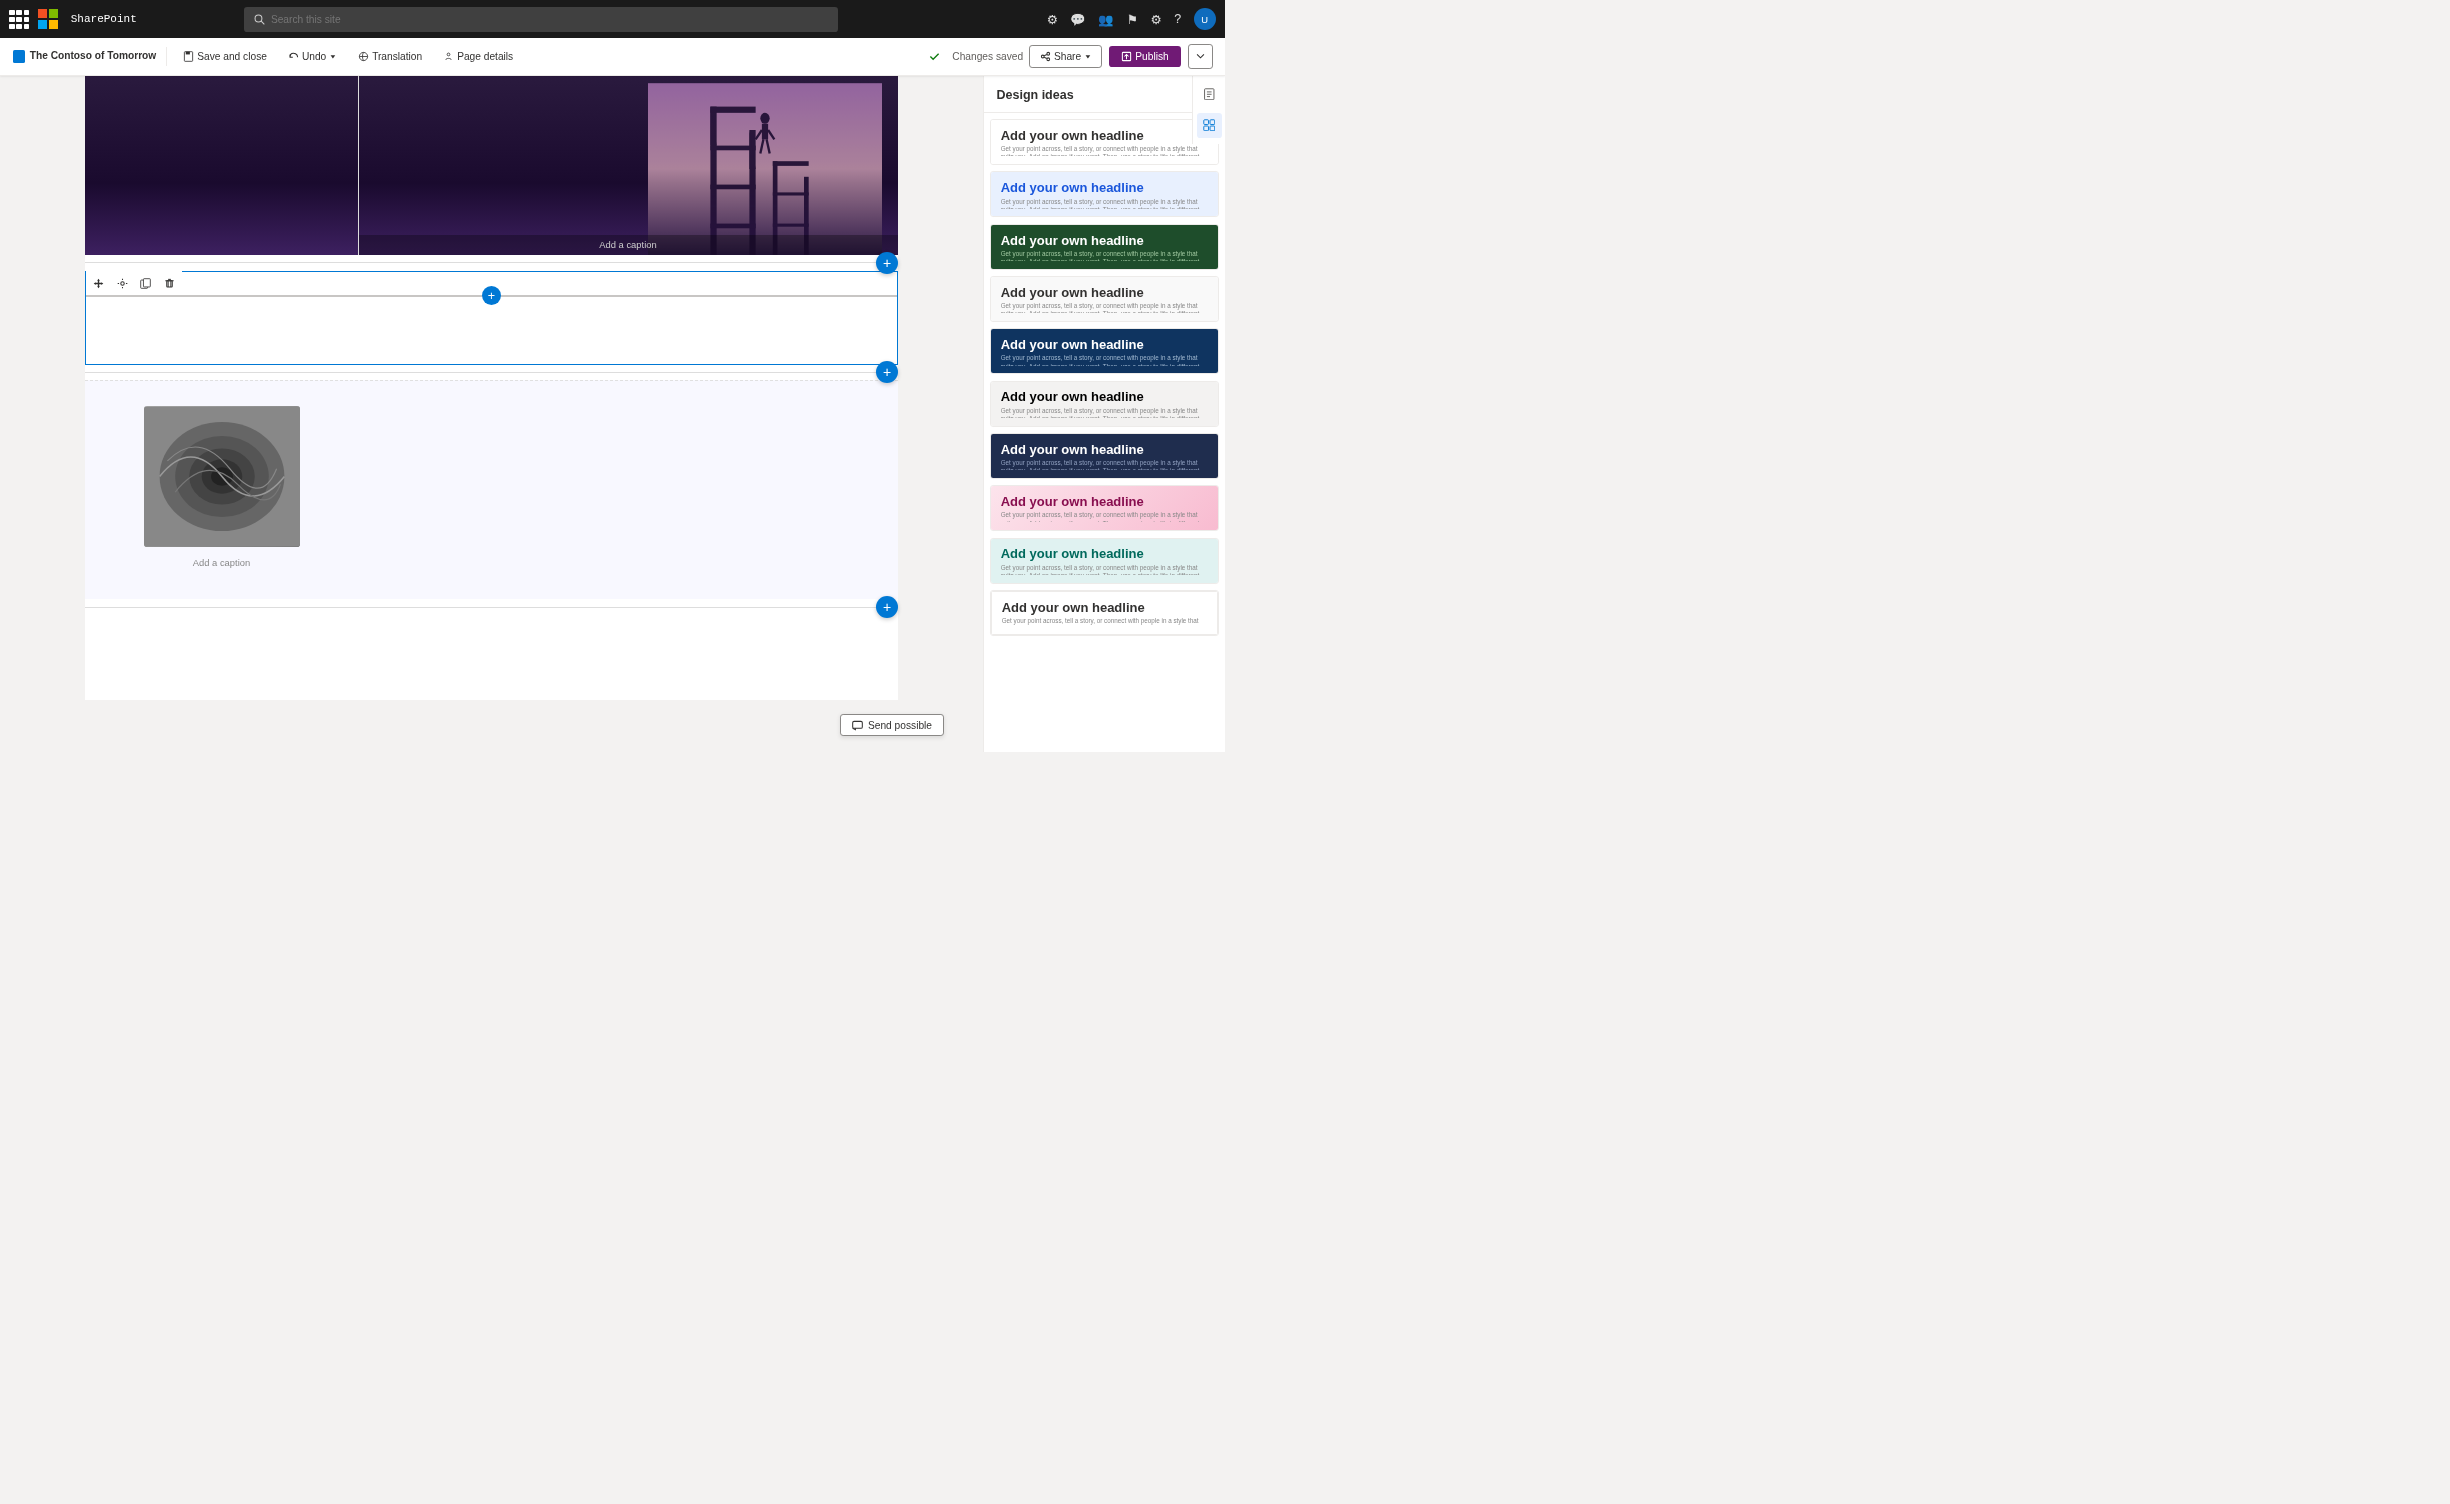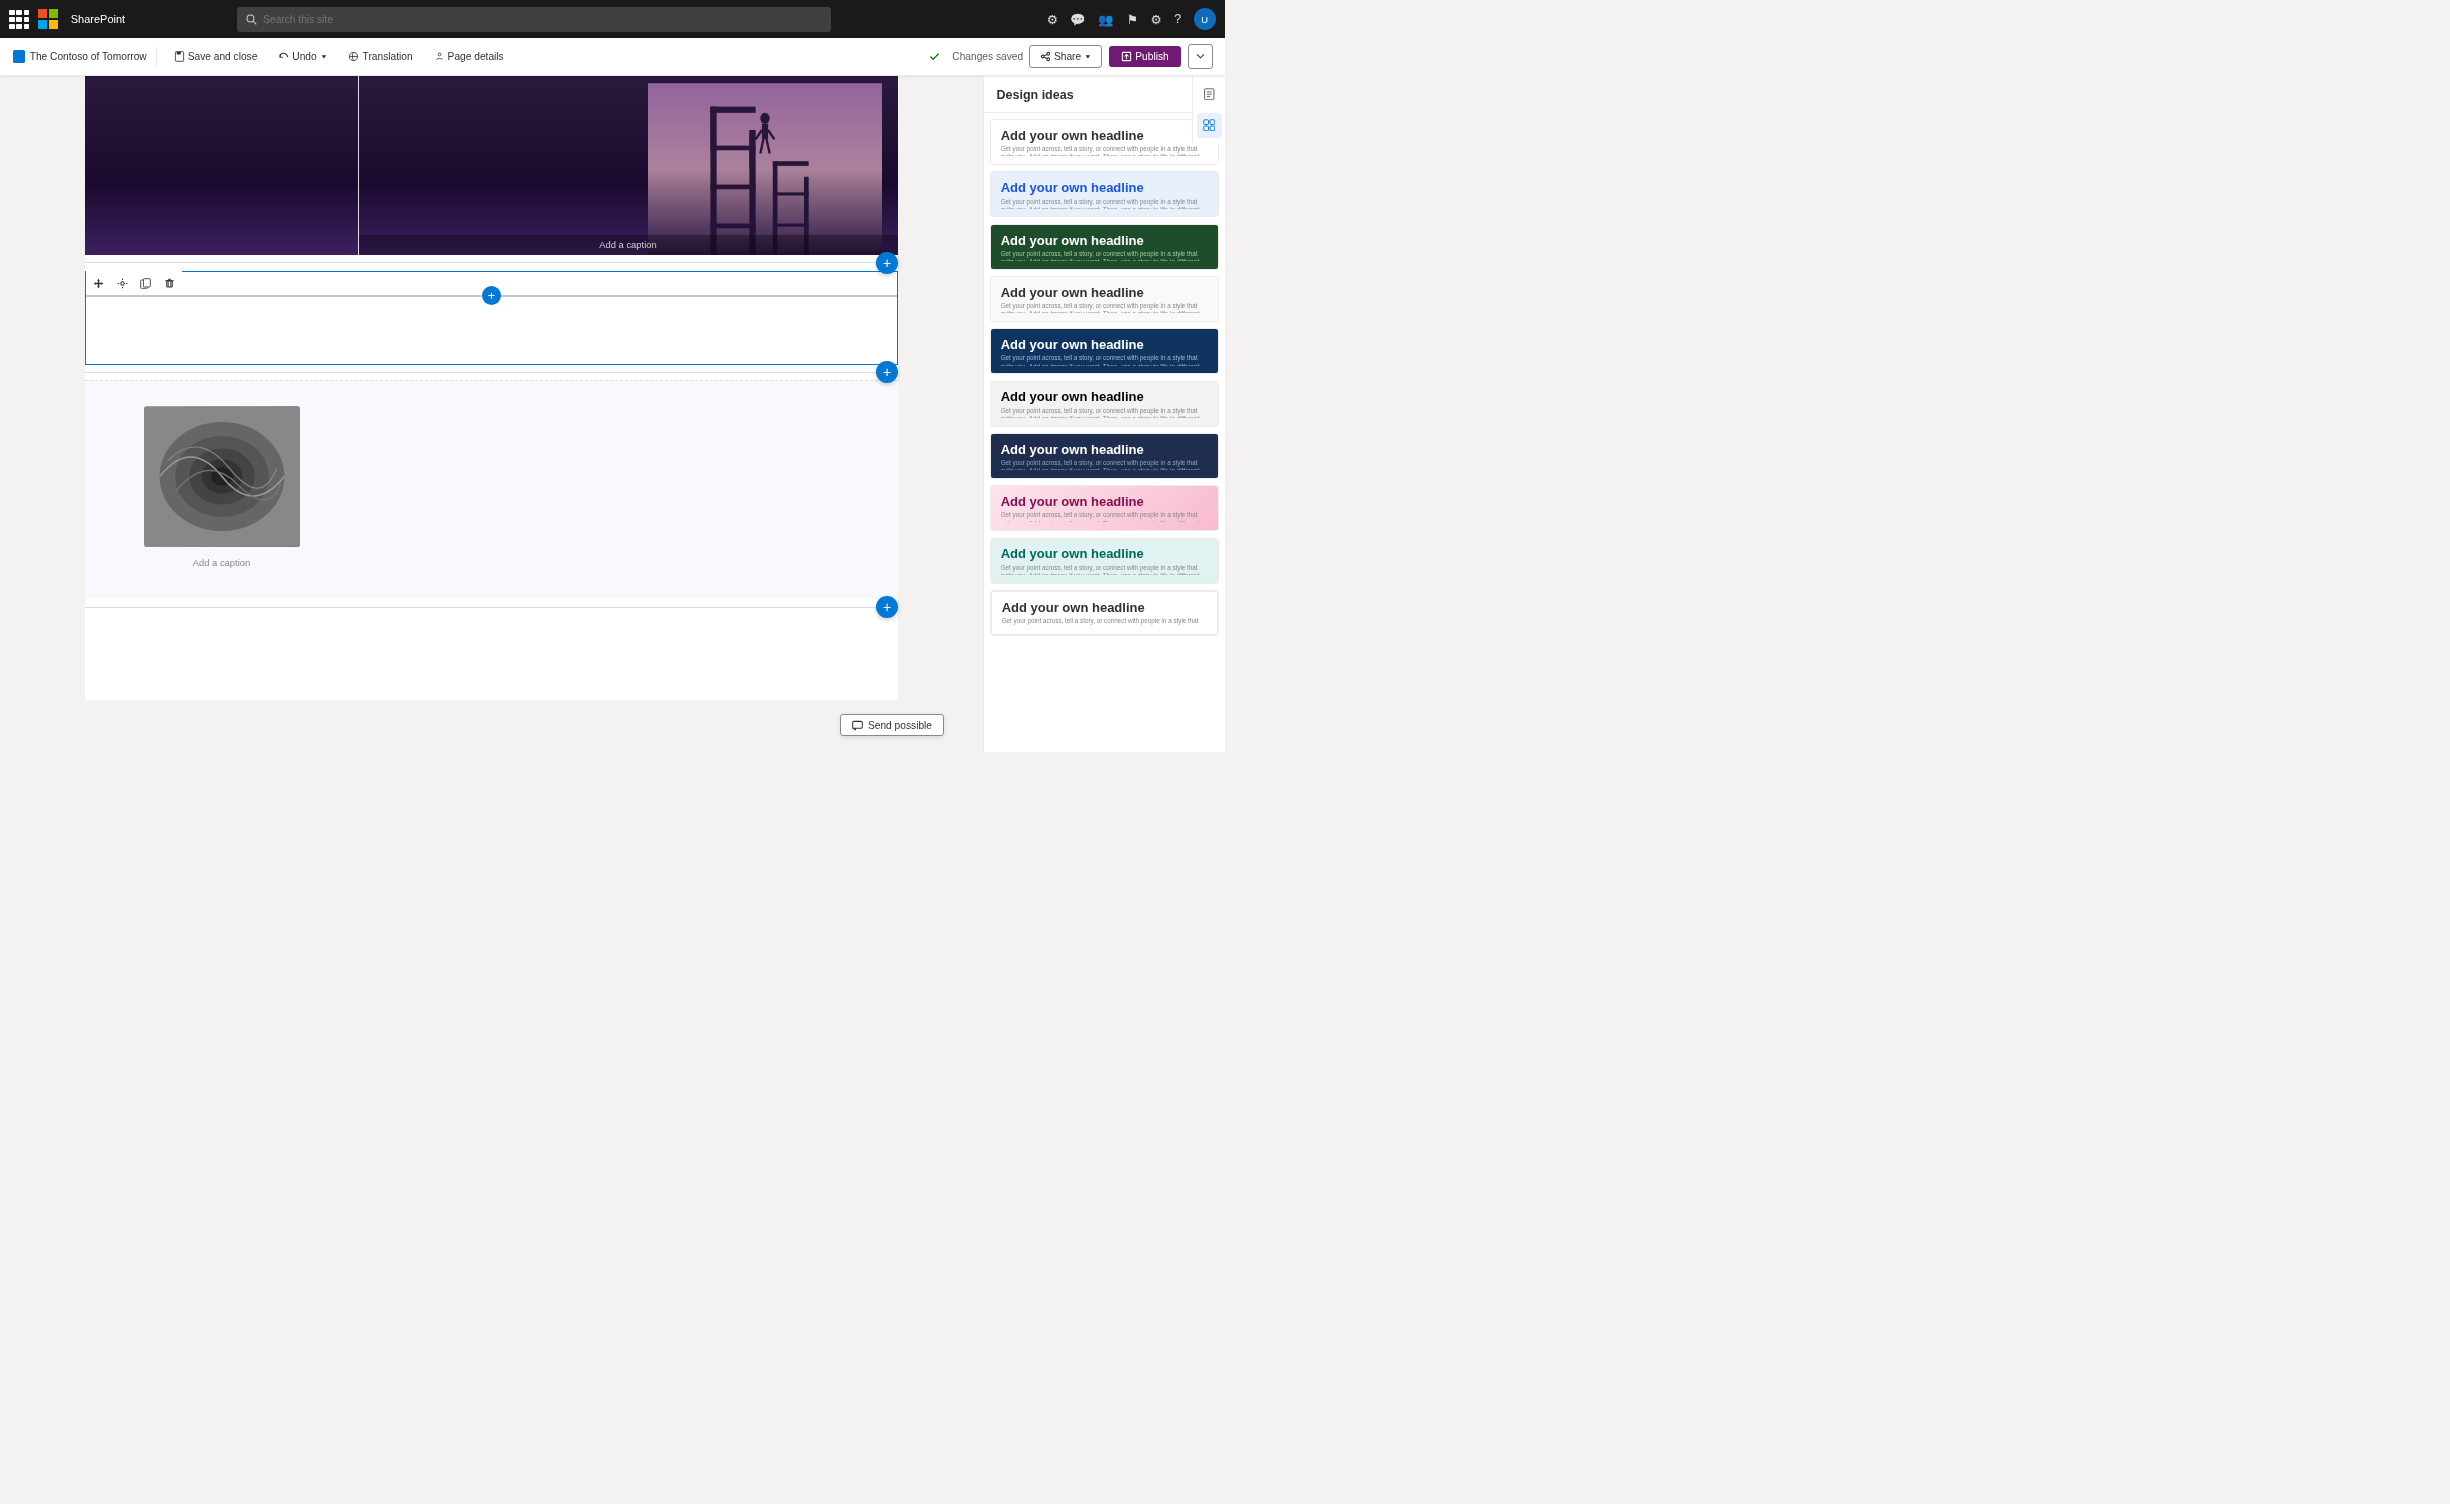--- a/index.html
+++ b/index.html
@@ -30,7 +30,7 @@
     .ms-logo-sq.blue { background: #00a4ef; }
     .ms-logo-sq.yellow { background: #ffb900; }
     .ms-logo-wrap { display: grid; grid-template-columns: 9.4px 9.4px; grid-template-rows: 9.4px 9.4px; gap: 1.6px; }
-    .app-name { color: #fff; font-size: 11px; margin-left: 6.3px; }
+    .app-name { color: #fff; font-size: 11px; margin-left: 6.3px; font-family: Liberation Mono, monospace; }
     .search-bar {
       flex: 1; max-width: 594px; margin: 0 auto;
       background: #404040;

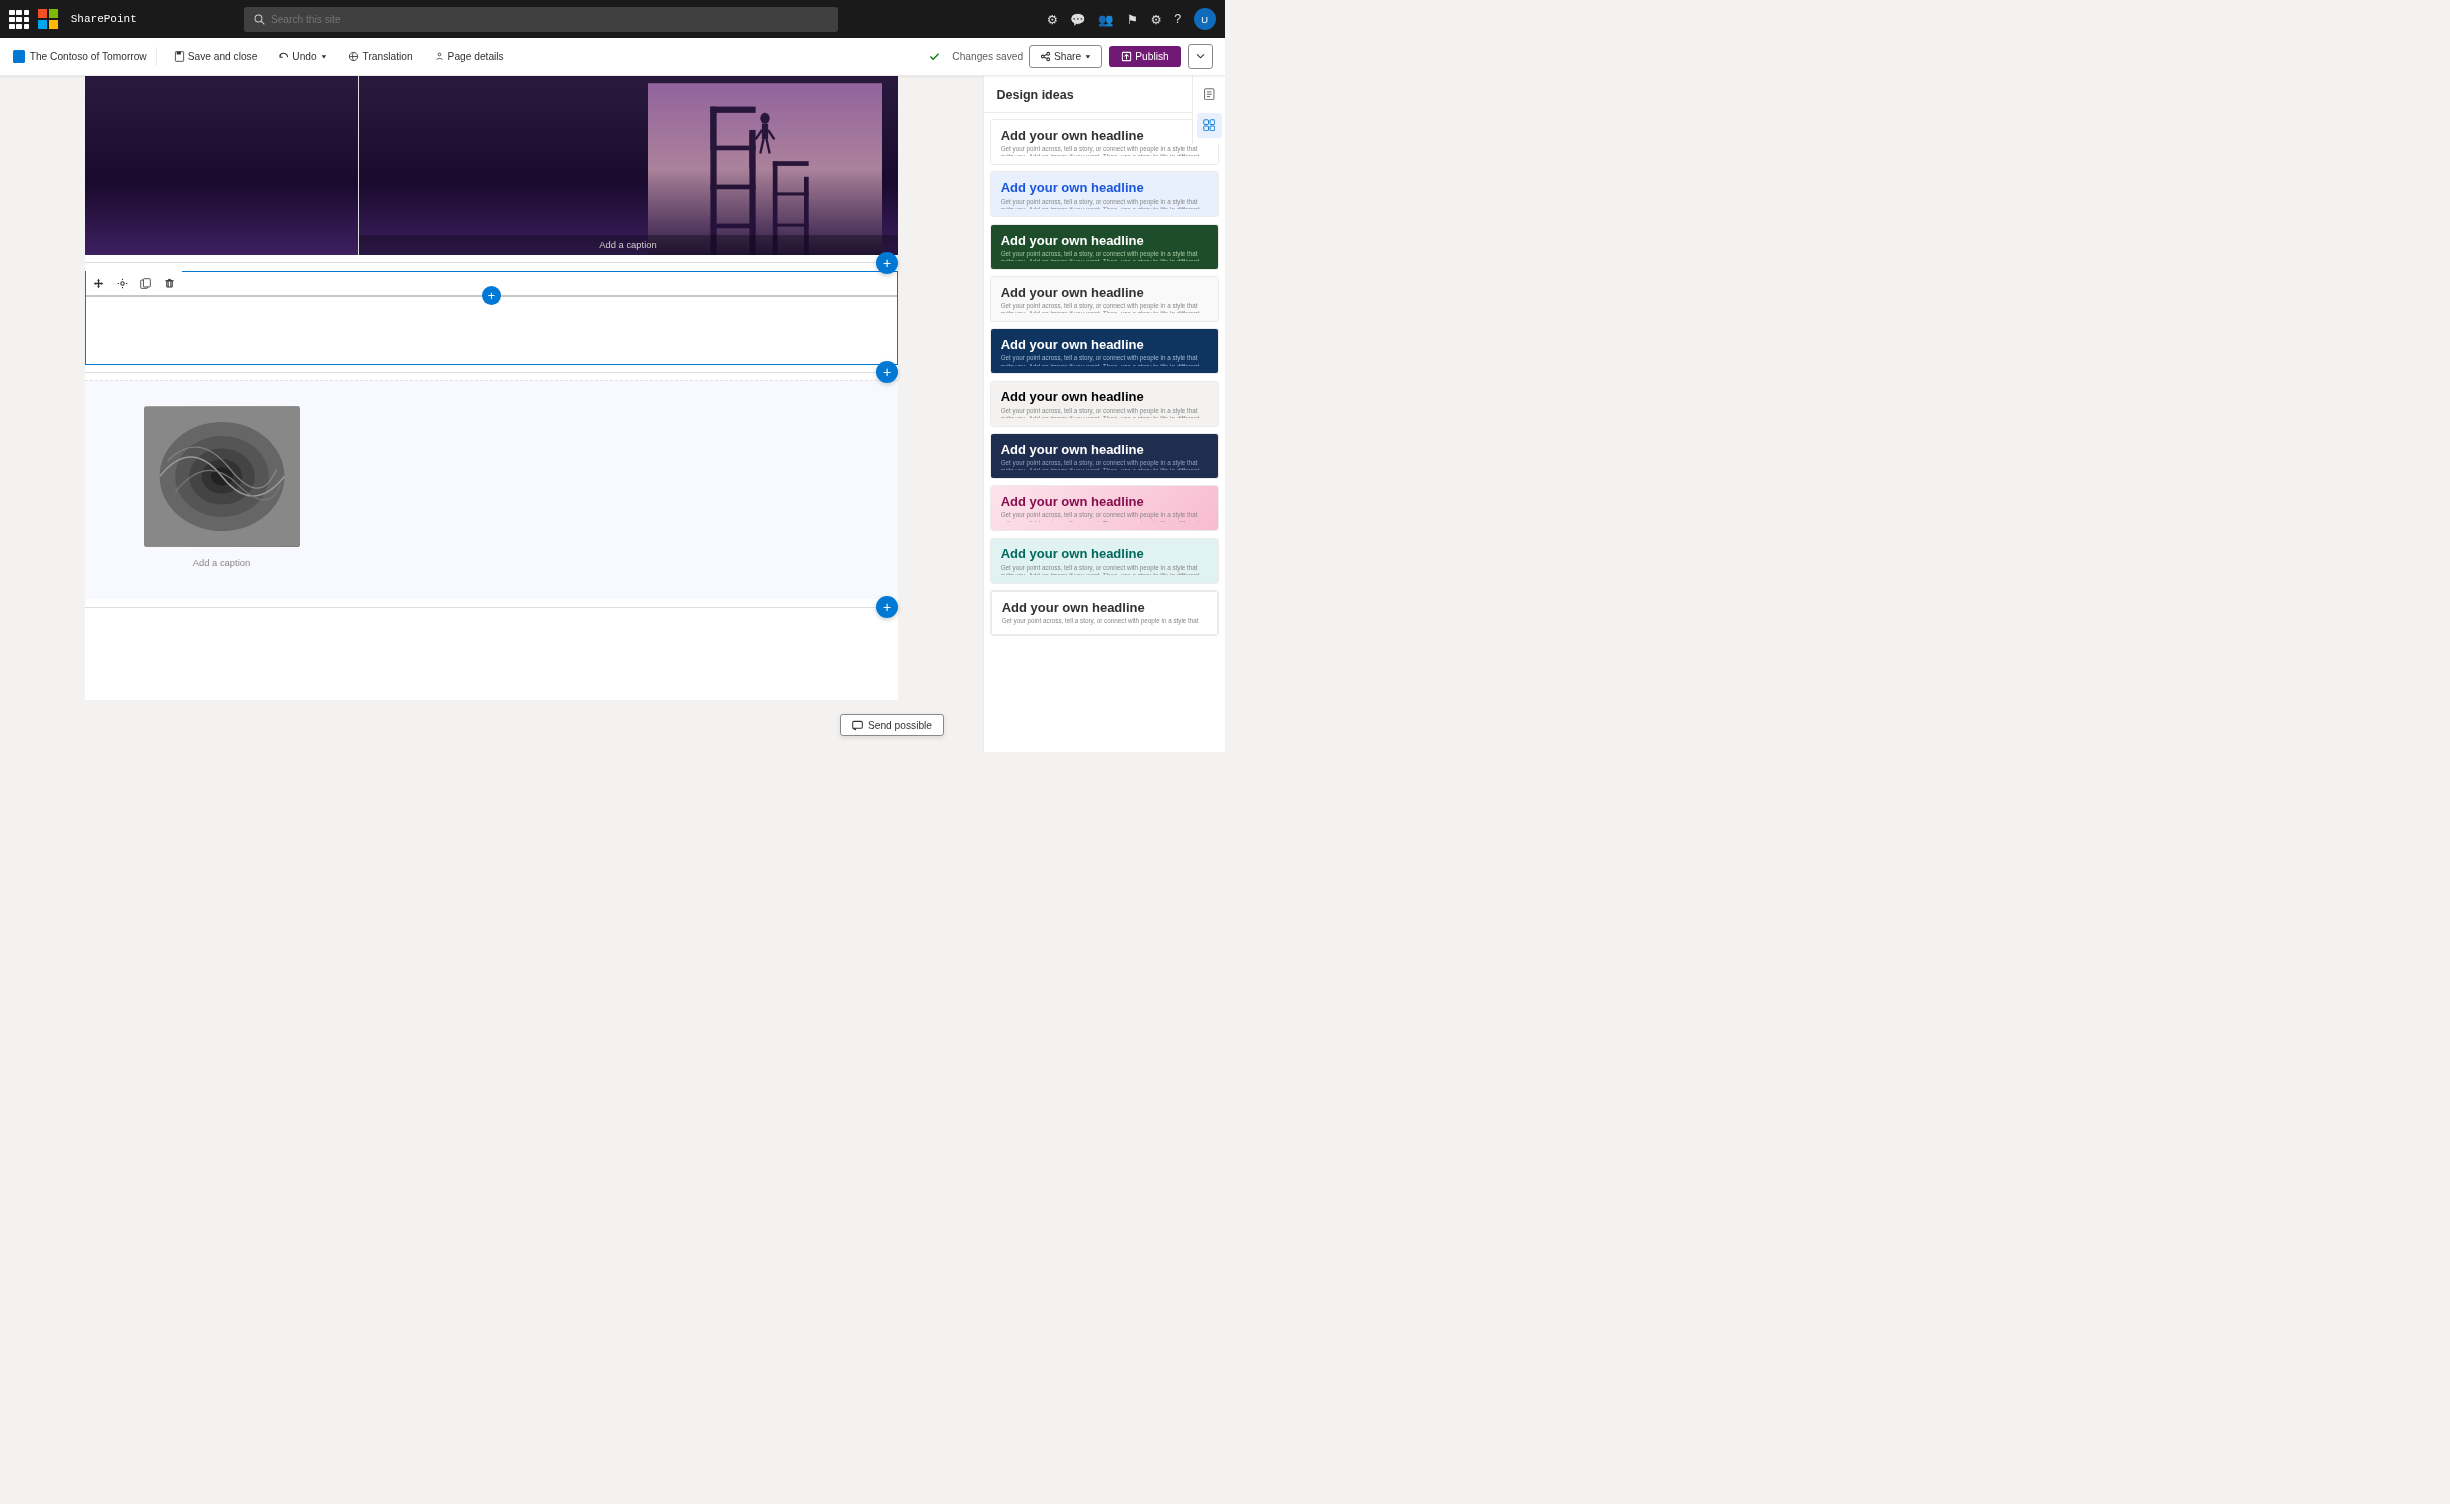--- a/index.html
+++ b/index.html
@@ -61,8 +61,8 @@
       box-shadow: 0 0.8px 2.3px rgba(0,0,0,0.1);
     }
     .toolbar-brand {
-      display: flex; align-items: center; gap: 4.7px;
-      font-size: 10.2px; color: #323130;
+      display: flex; align-items: flex-start; gap: 4.7px;
+      font-size: 10.2px; color: #323130; font-weight: bold;
     }
     .brand-icon { width: 12.5px; height: 12.5px; background: #0078d4; border-radius: 1.6px; }
     .toolbar-btn {

